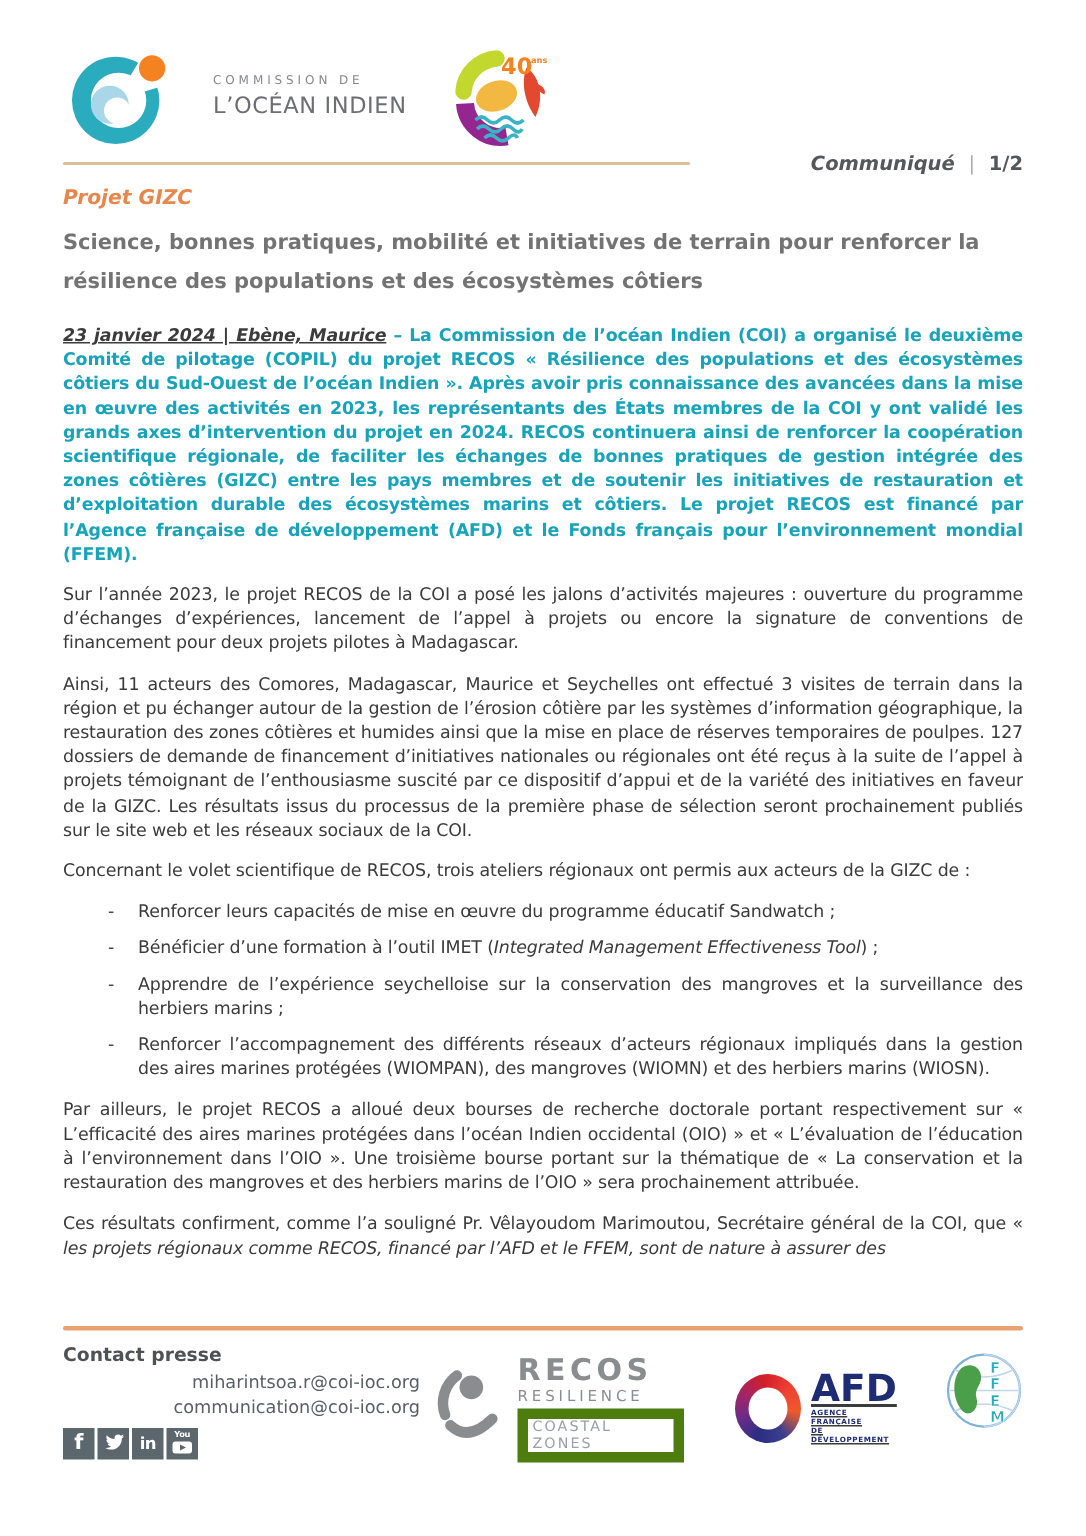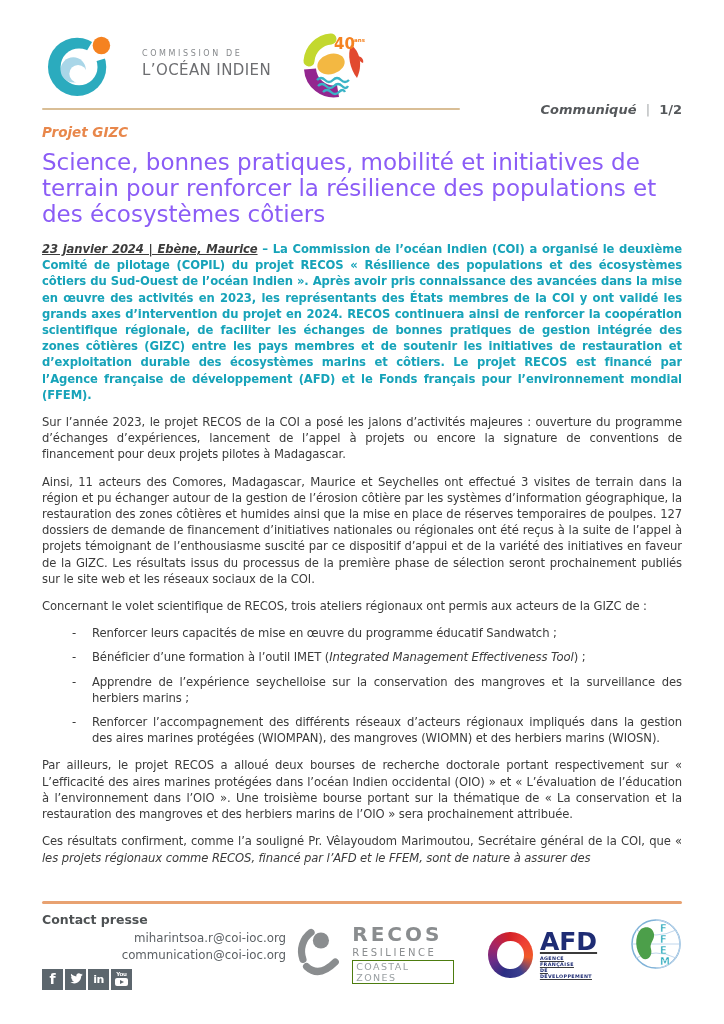--- a/index.html
+++ b/index.html
@@ -27,7 +27,7 @@
   
   .article { position:absolute; top:124px; left:42px; right:42px; bottom:122px; overflow:hidden; }
   .kicker { color:#e8874b; font-style:italic; font-size:13.5px; font-weight:600; }
-  .title  { color:#8b5cf6; font-size:23px; line-height:26px; font-weight:400; margin-top:9px; }
+  .title  { color:#737373; font-size:14px; line-height:26px; font-weight:700; margin-top:9px; }
   .article p { font-size:11.6px; line-height:16.2px; text-align:justify; letter-spacing:-0.1px; margin-top:11px; }
   .lead { color:#17a3b9; font-weight:bold; margin-top:14px !important; }
   .lead .dateline { color:#3b3b3b; font-style:italic;text-decoration:underline; }

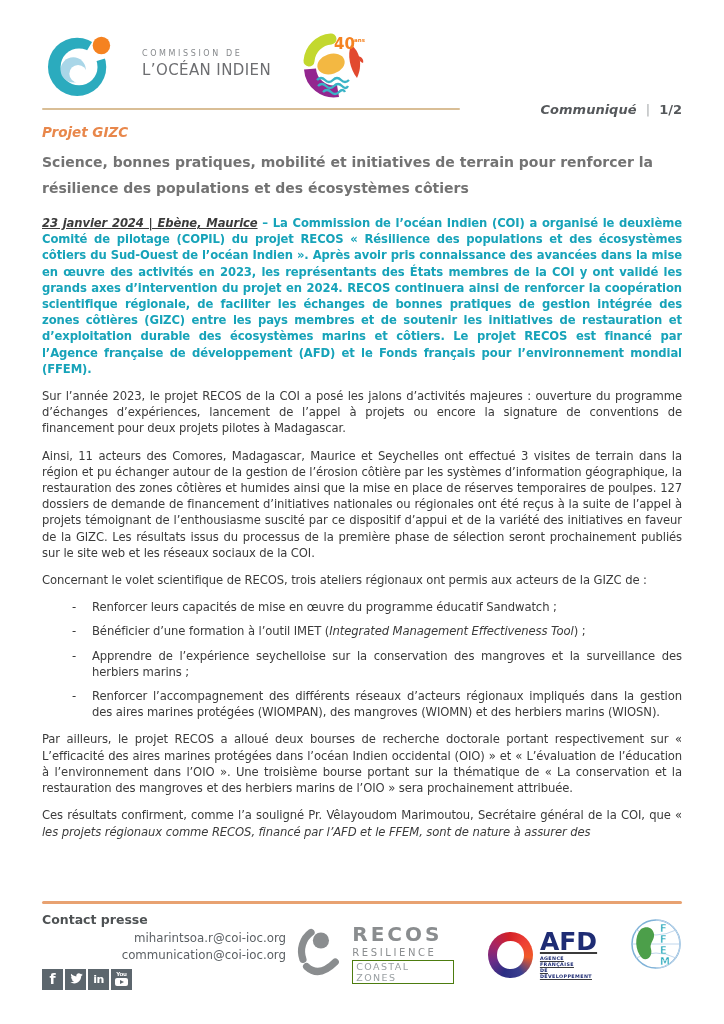--- a/index.html
+++ b/index.html
@@ -37,7 +37,7 @@
   .bullet .btext { flex:1; text-align:justify; }
   .quote-para em, .bullet em { font-style:italic; }
   
-  .footer { position:absolute; left:0; right:0; bottom:0; height:123px; padding:0 42px; }
+  .footer { position:absolute; left:0; right:0; bottom:0; height:140px; padding:0 42px; }
   .footer-rule { height:2.5px; background:#e8a271; border-radius:2px; }
   .footer-cols { display:flex; margin-top:8px; }
   .contact { width:252px; color:#54585a; }

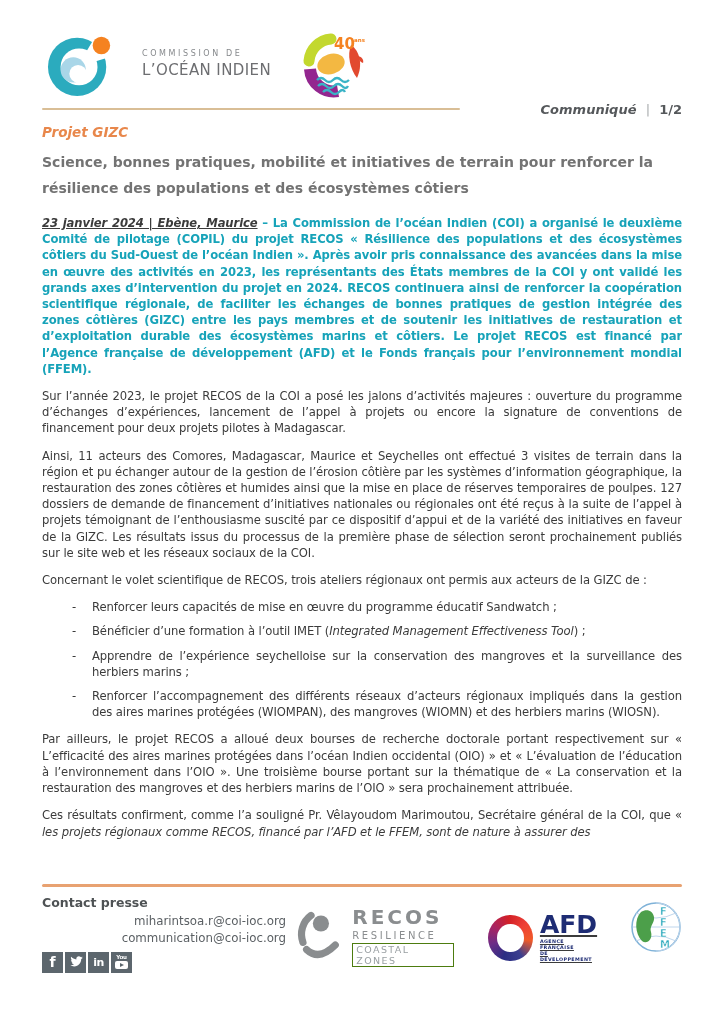--- a/index.html
+++ b/index.html
@@ -56,7 +56,7 @@
   .recos-text { margin-left:8px; color:#8a8d8f; }
   .recos-name { font-size:20px; font-weight:bold; letter-spacing:3px; }
   .recos-tag1 { font-size:10px; letter-spacing:2.6px; margin-top:1px; }
-  .recos-tag2 { font-size:9.5px; letter-spacing:1.4px; margin-top:2px; border:1px solid #4d7c0f; display:inline-block; padding:0px 3px; color:#9aa0a3; }
+  .recos-tag2 { font-size:9.5px; letter-spacing:1.4px; margin-top:2px; border:7px solid #4d7c0f; display:inline-block; padding:0px 3px; color:#9aa0a3; }
   
   .afd-logo { display:flex; align-items:center; margin-left:34px; margin-top:8px;text-decoration:underline; }
   .afd-ring { position:relative; width:46px; height:46px; border-radius:50%;

